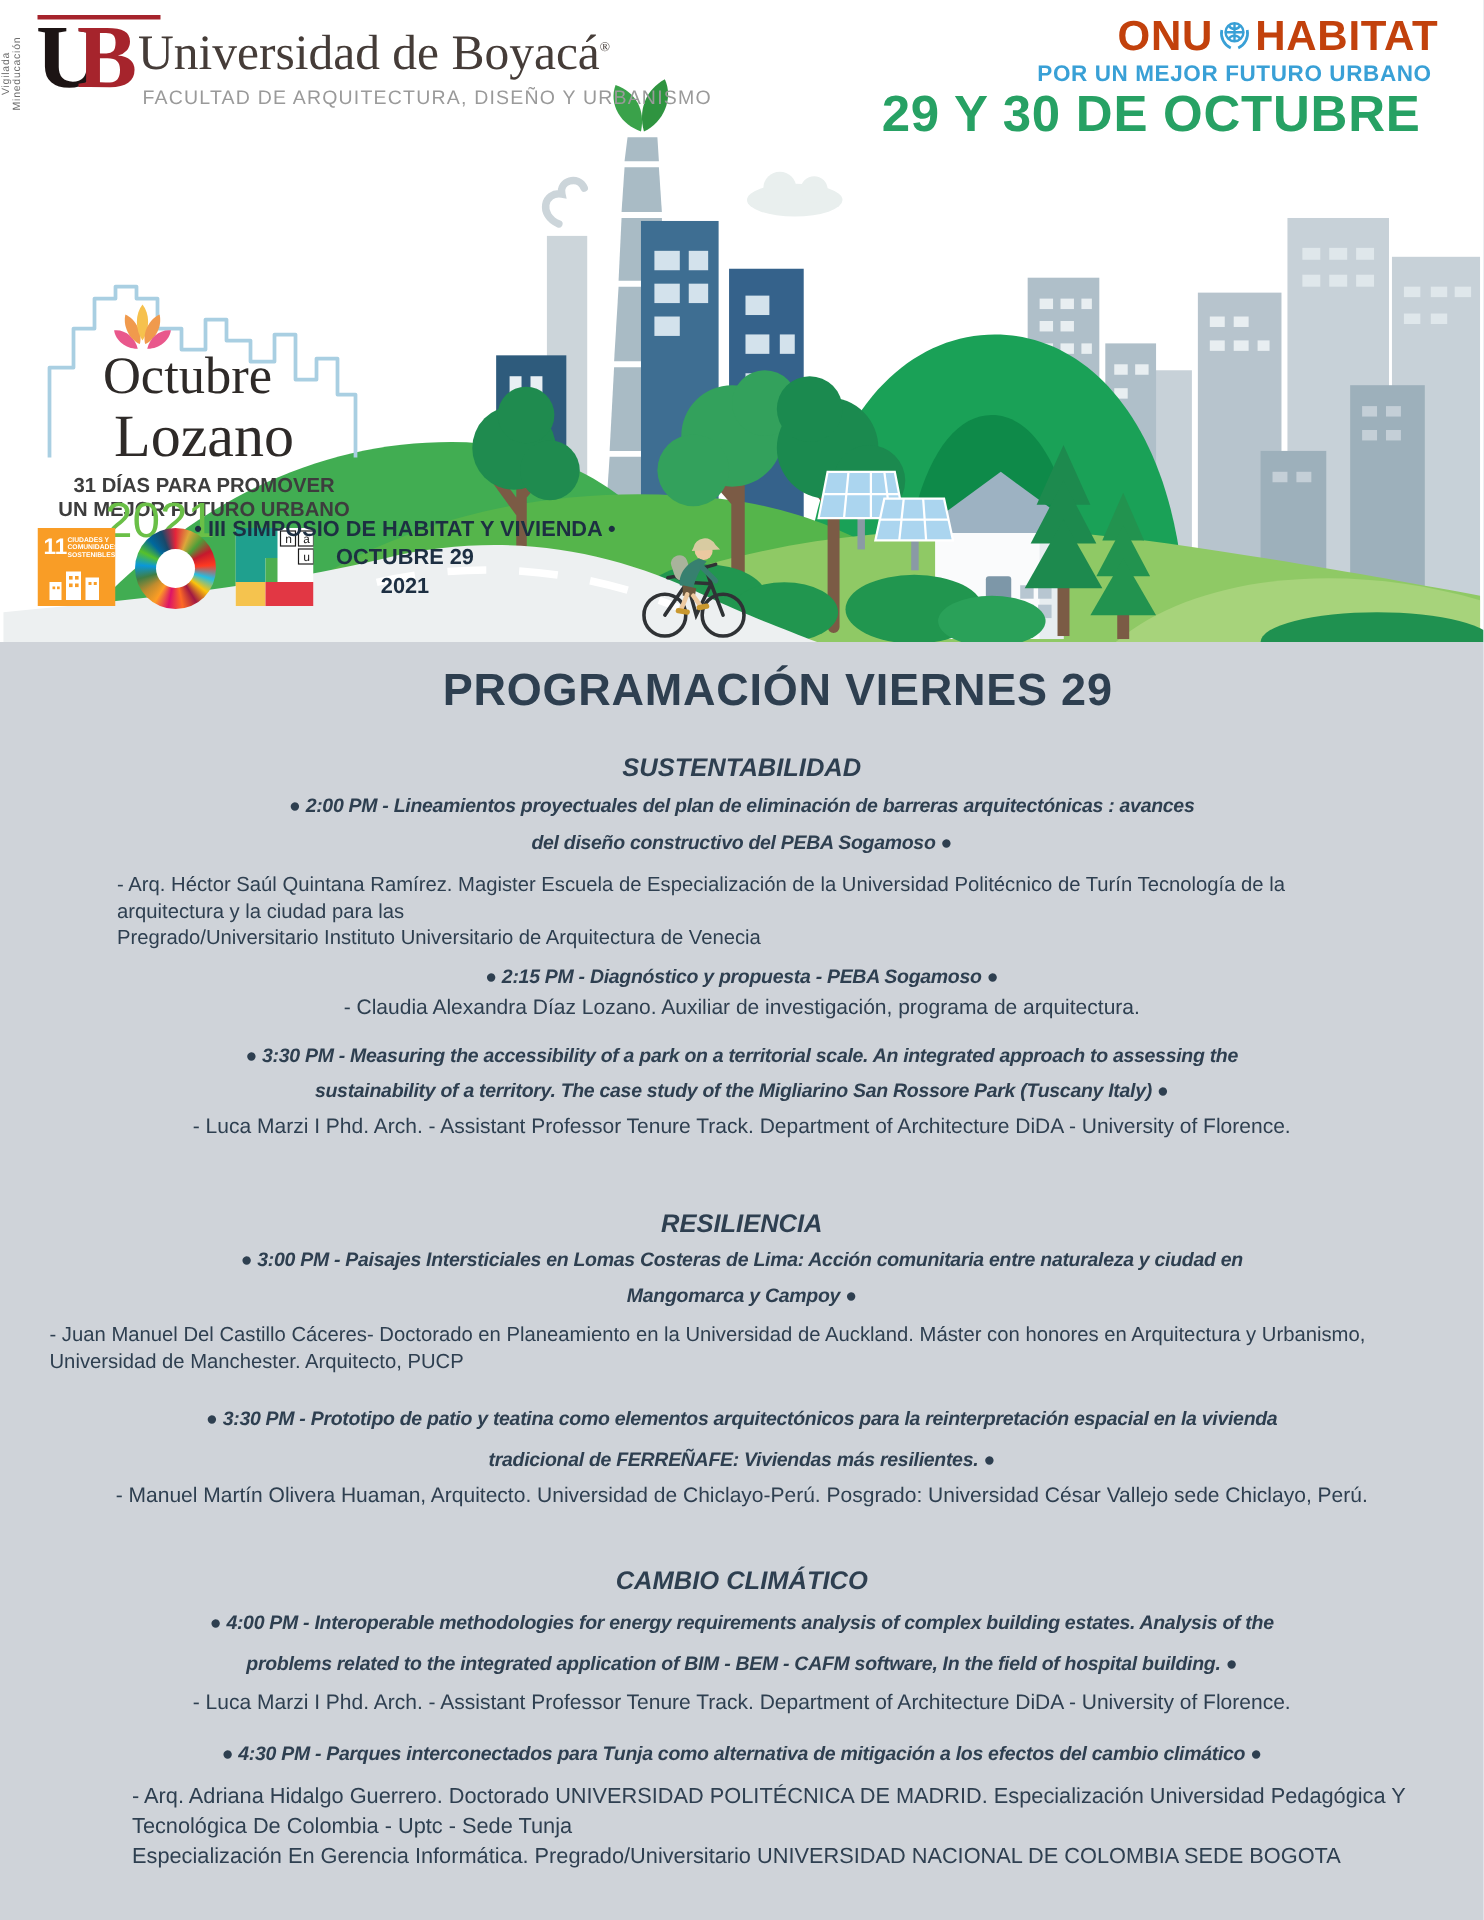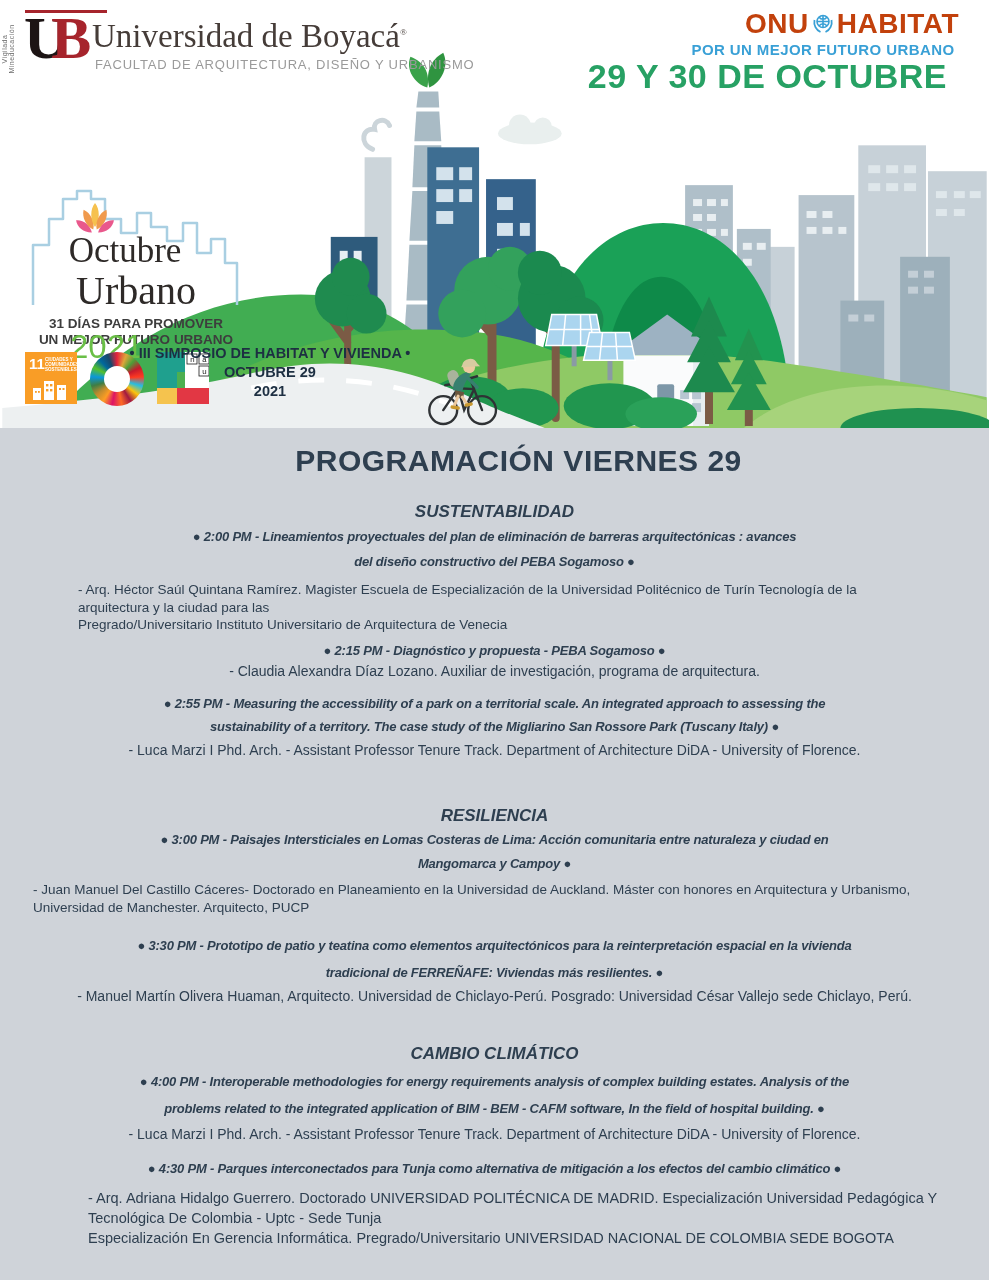--- a/index.html
+++ b/index.html
@@ -313,7 +313,7 @@
         </g>
       </svg>
       <div class="ou-t1">Octubre</div>
-      <div class="ou-t2">Urbano</div>
+      <div class="ou-t2">Lozano</div>
       <div class="ou-s">31 DÍAS PARA PROMOVER
 UN MEJOR FUTURO URBANO</div>
     </div>

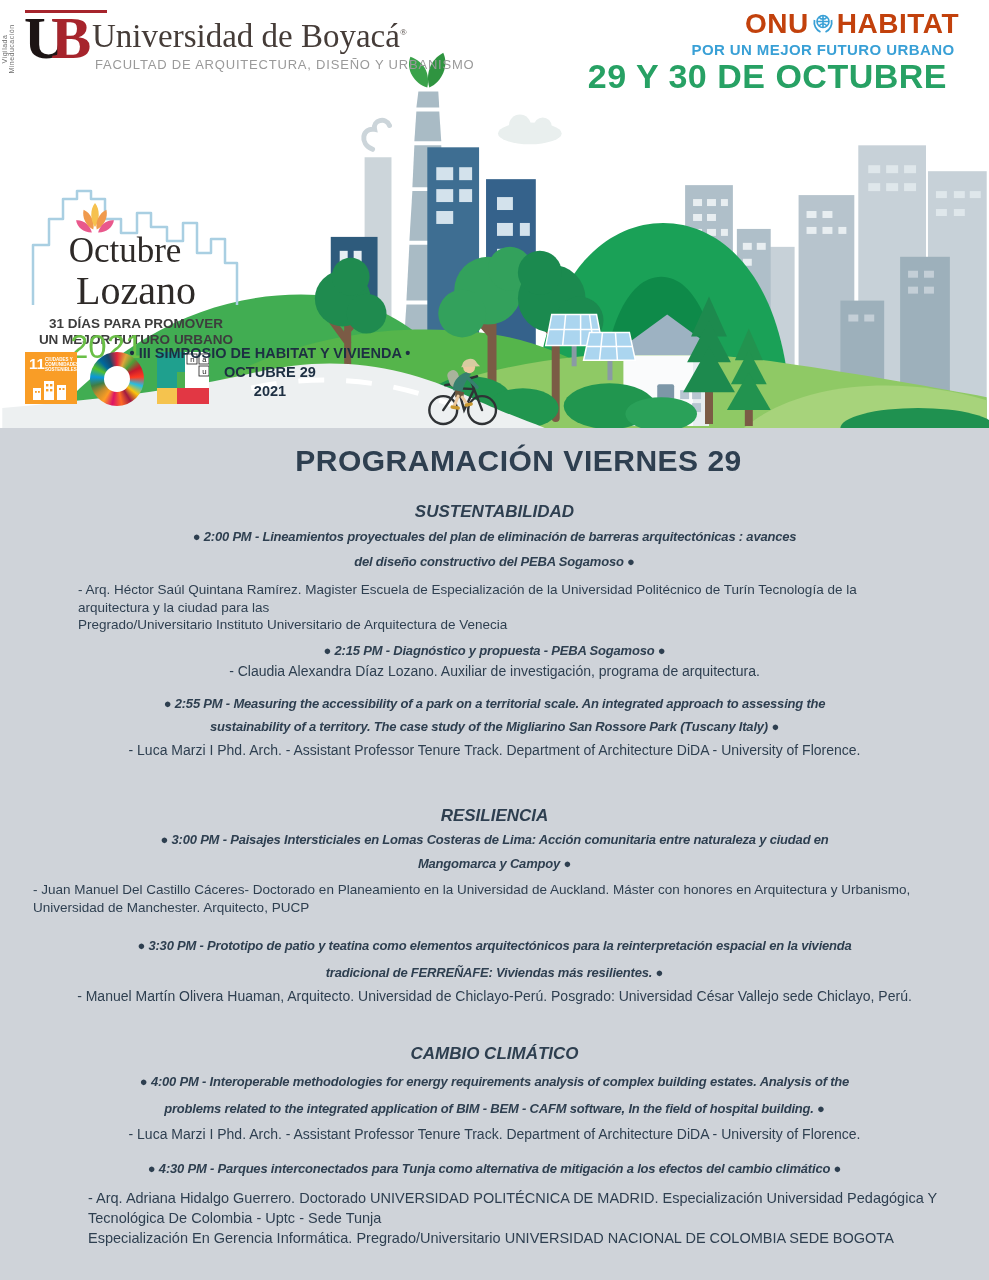--- a/index.html
+++ b/index.html
@@ -376,7 +376,7 @@
 Pregrado/Universitario Instituto Universitario de Arquitectura de Venecia</div>
     <div class="item-title s0i1t">● 2:15 PM - Diagnóstico y propuesta - PEBA Sogamoso ●</div>
     <div class="speakers spk-center s0i1s">- Claudia Alexandra Díaz Lozano. Auxiliar de investigación, programa de arquitectura.</div>
-    <div class="item-title s0i2t">● 2:55 PM - Measuring the accessibility of a park on a territorial scale. An integrated approach to assessing the
+    <div class="item-title s0i2t">● 3:30 PM - Measuring the accessibility of a park on a territorial scale. An integrated approach to assessing the
 sustainability of a territory. The case study of the Migliarino San Rossore Park (Tuscany Italy) ●</div>
     <div class="speakers spk-center s0i2s">- Luca Marzi I Phd. Arch. - Assistant Professor Tenure Track. Department of Architecture DiDA - University of Florence.</div>
 

